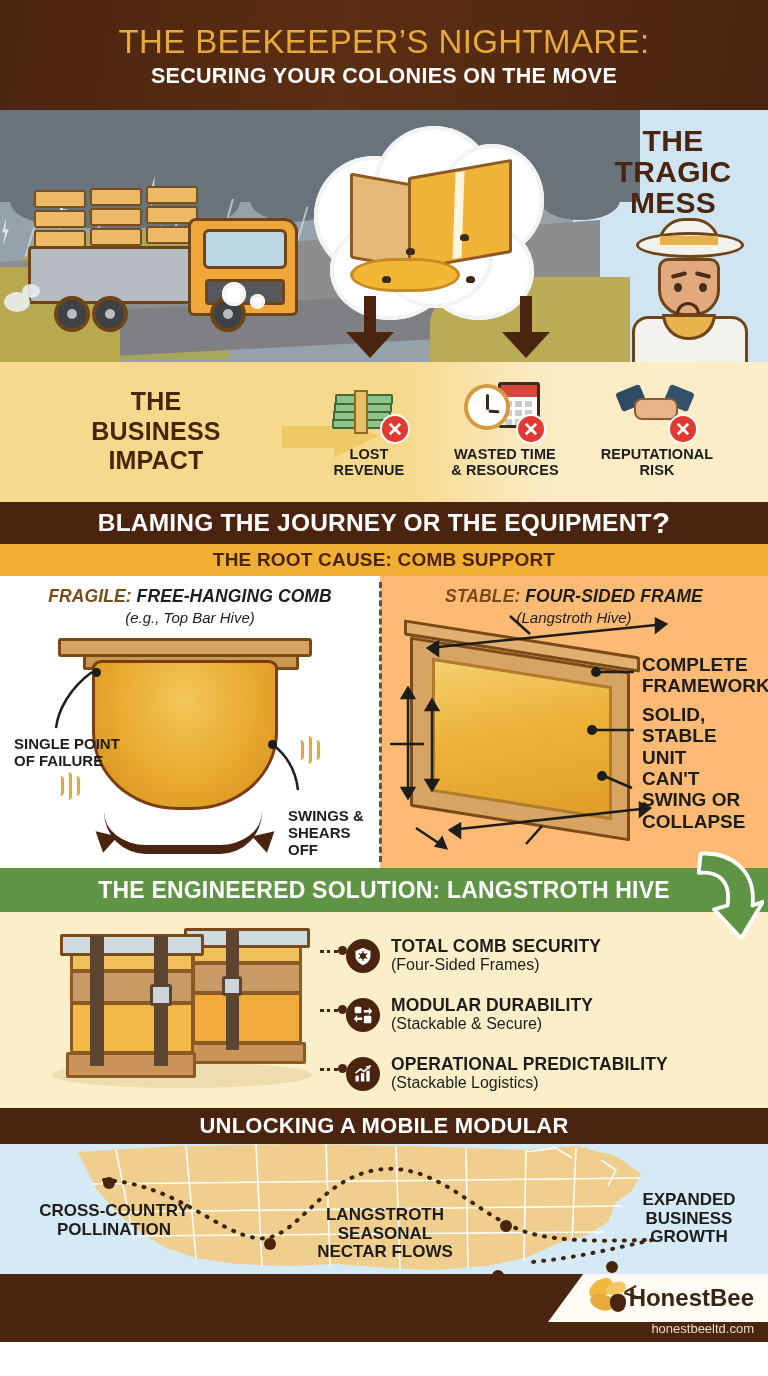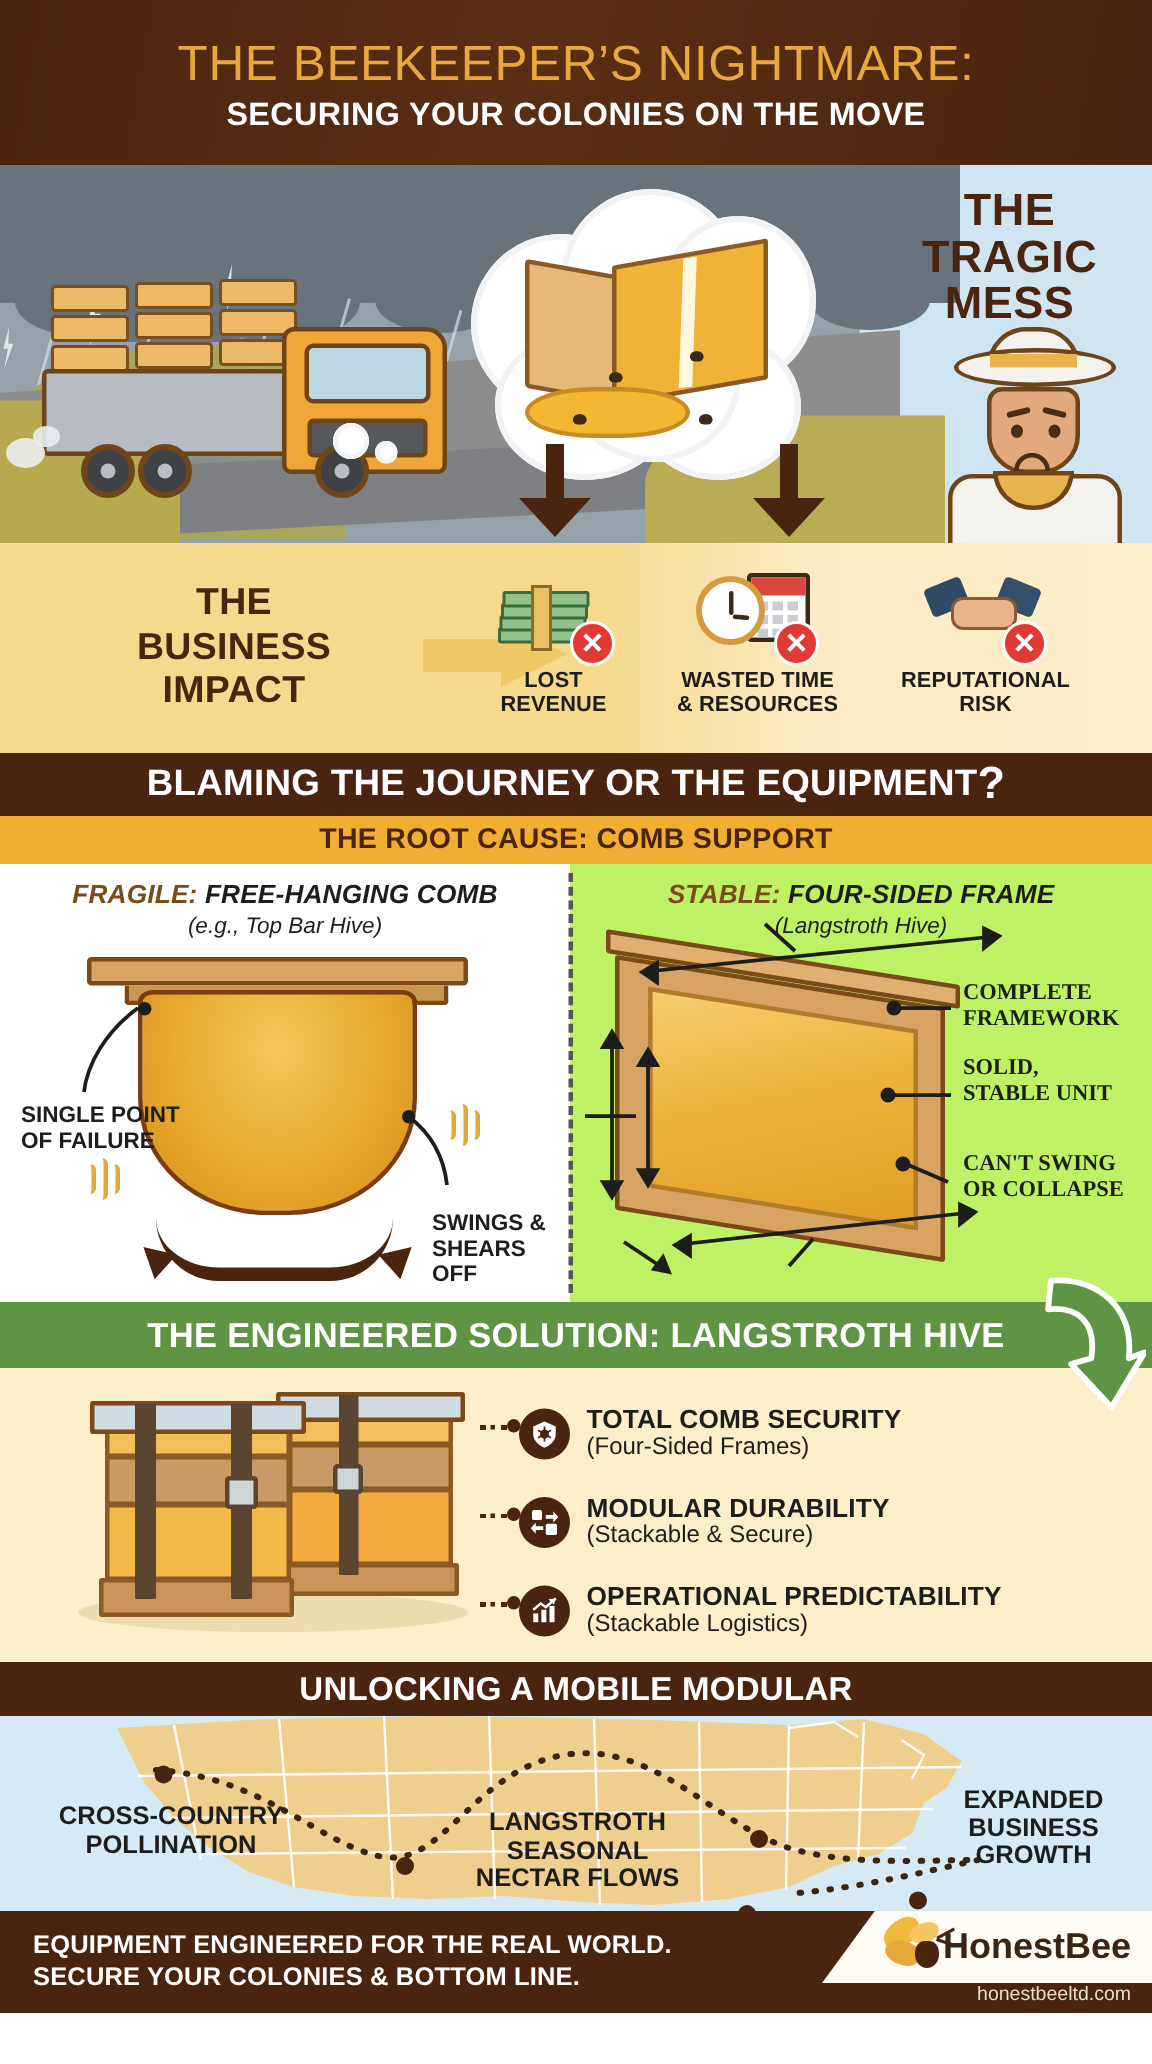--- a/index.html
+++ b/index.html
@@ -154,7 +154,7 @@
   
   .compare{ position:relative; height:292px; width:100%; display:flex; }
   .cmpL{ position:relative; width:380px; height:100%; background:#ffffff; }
-  .cmpR{ position:relative; width:388px; height:100%; background:#bef264; }
+  .cmpR{ position:relative; width:388px; height:100%; background:#fdba74; }
   .dashdiv{ position:absolute; left:379px; top:6px; width:0; height:280px;
      border-left:3px dashed #555; z-index:5;}
   .cmpHead{ text-align:center; padding-top:10px;font-style:italic; }

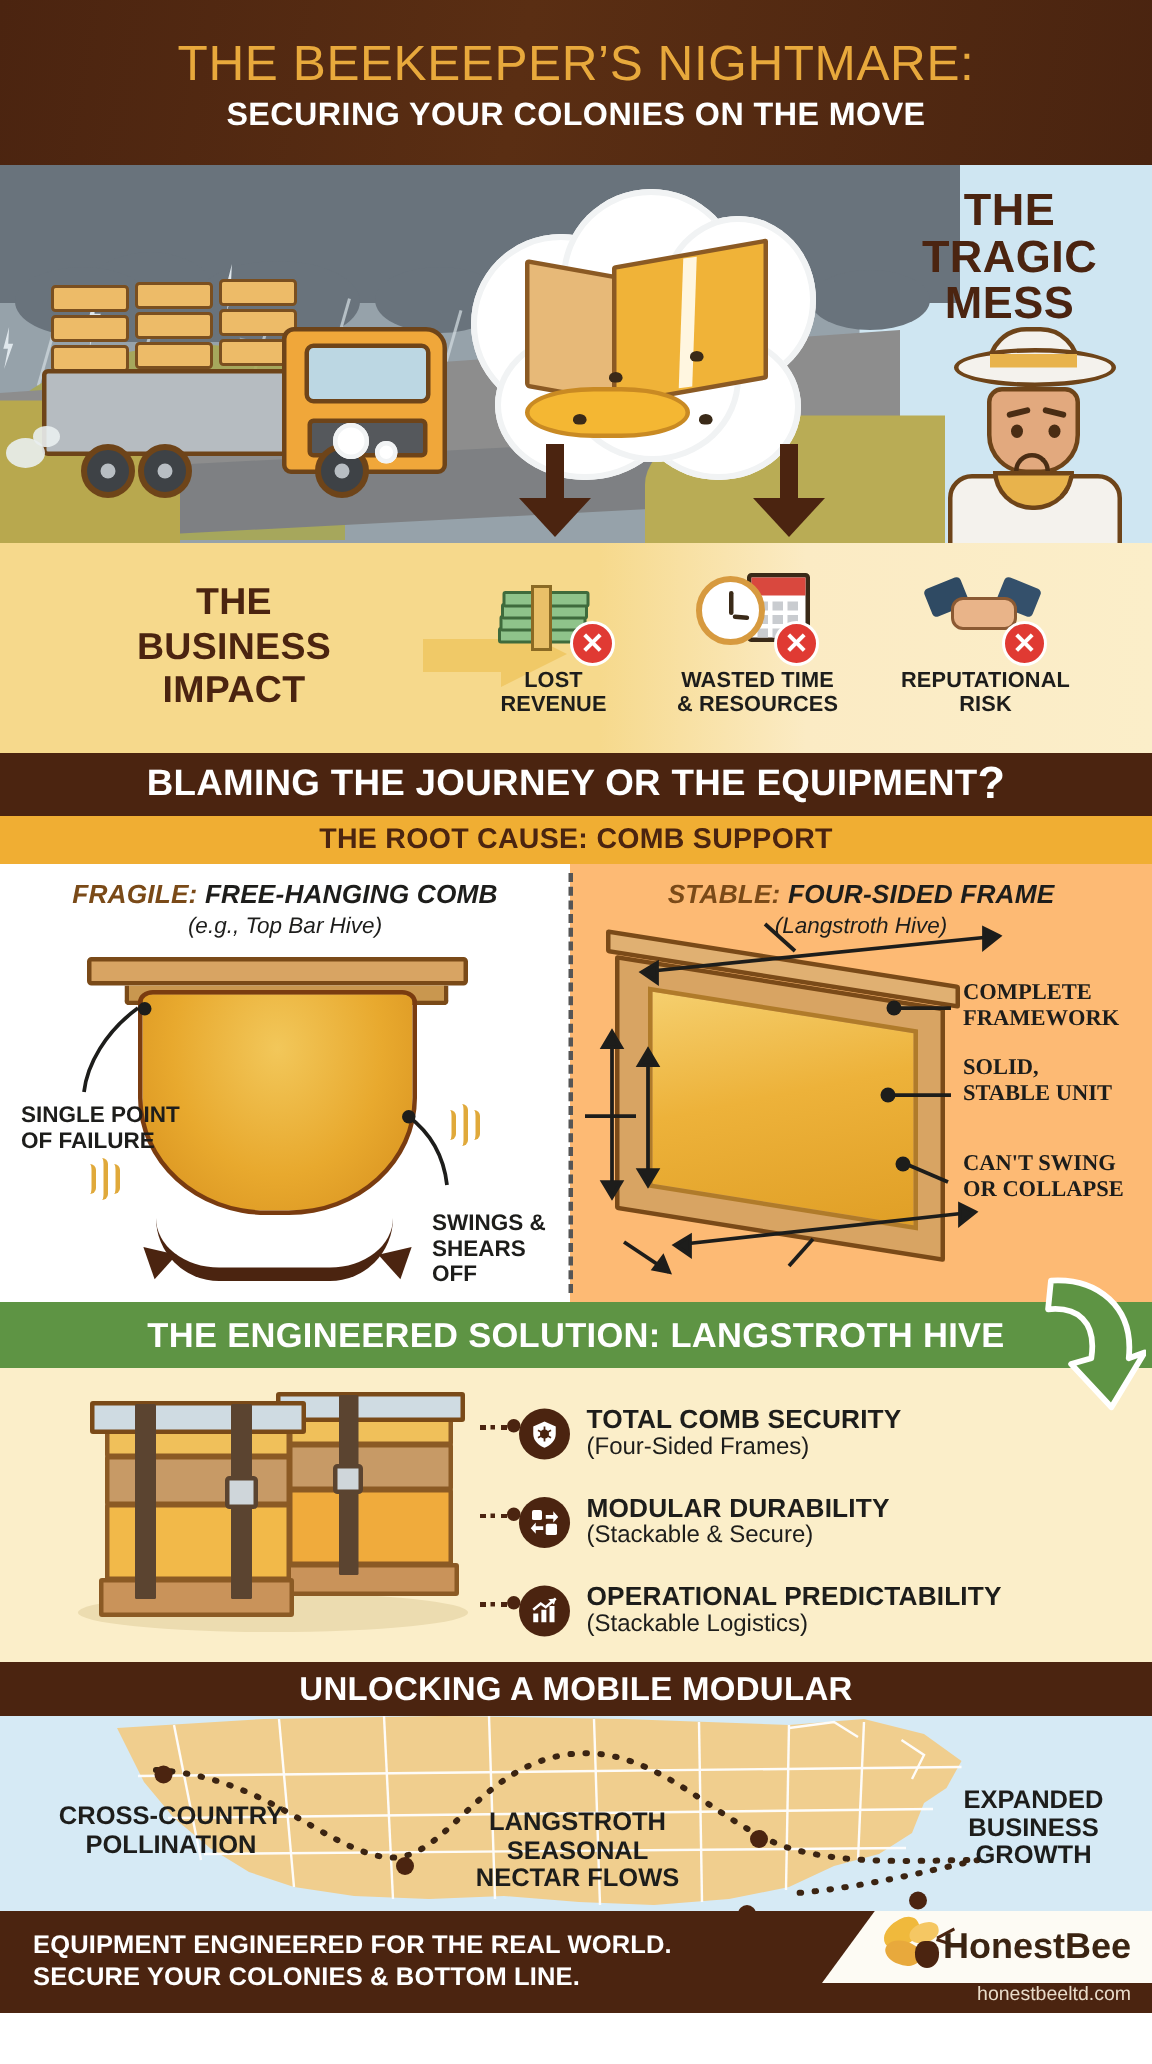--- a/index.html
+++ b/index.html
@@ -194,7 +194,7 @@
      border:3px solid #b07b2a; transform:skewY(9deg);}
   .frTopBar{ position:absolute; left:-6px; top:-16px; width:236px;height:16px;background:#e0b072;
      border:3px solid #7a4a18; transform:skewY(9deg); border-radius:2px;}
-  .rlbl{ position:absolute; font-weight:bold; font-size:15px; color:#1d1d1b; line-height:1.12;font-family:Liberation Serif, serif; }
+  .rlbl{ position:absolute; font-weight:bold; font-size:19px; color:#1d1d1b; line-height:1.12; }
 
   
   .greenband{ position:relative; height:44px; width:100%; background:#5e9444;

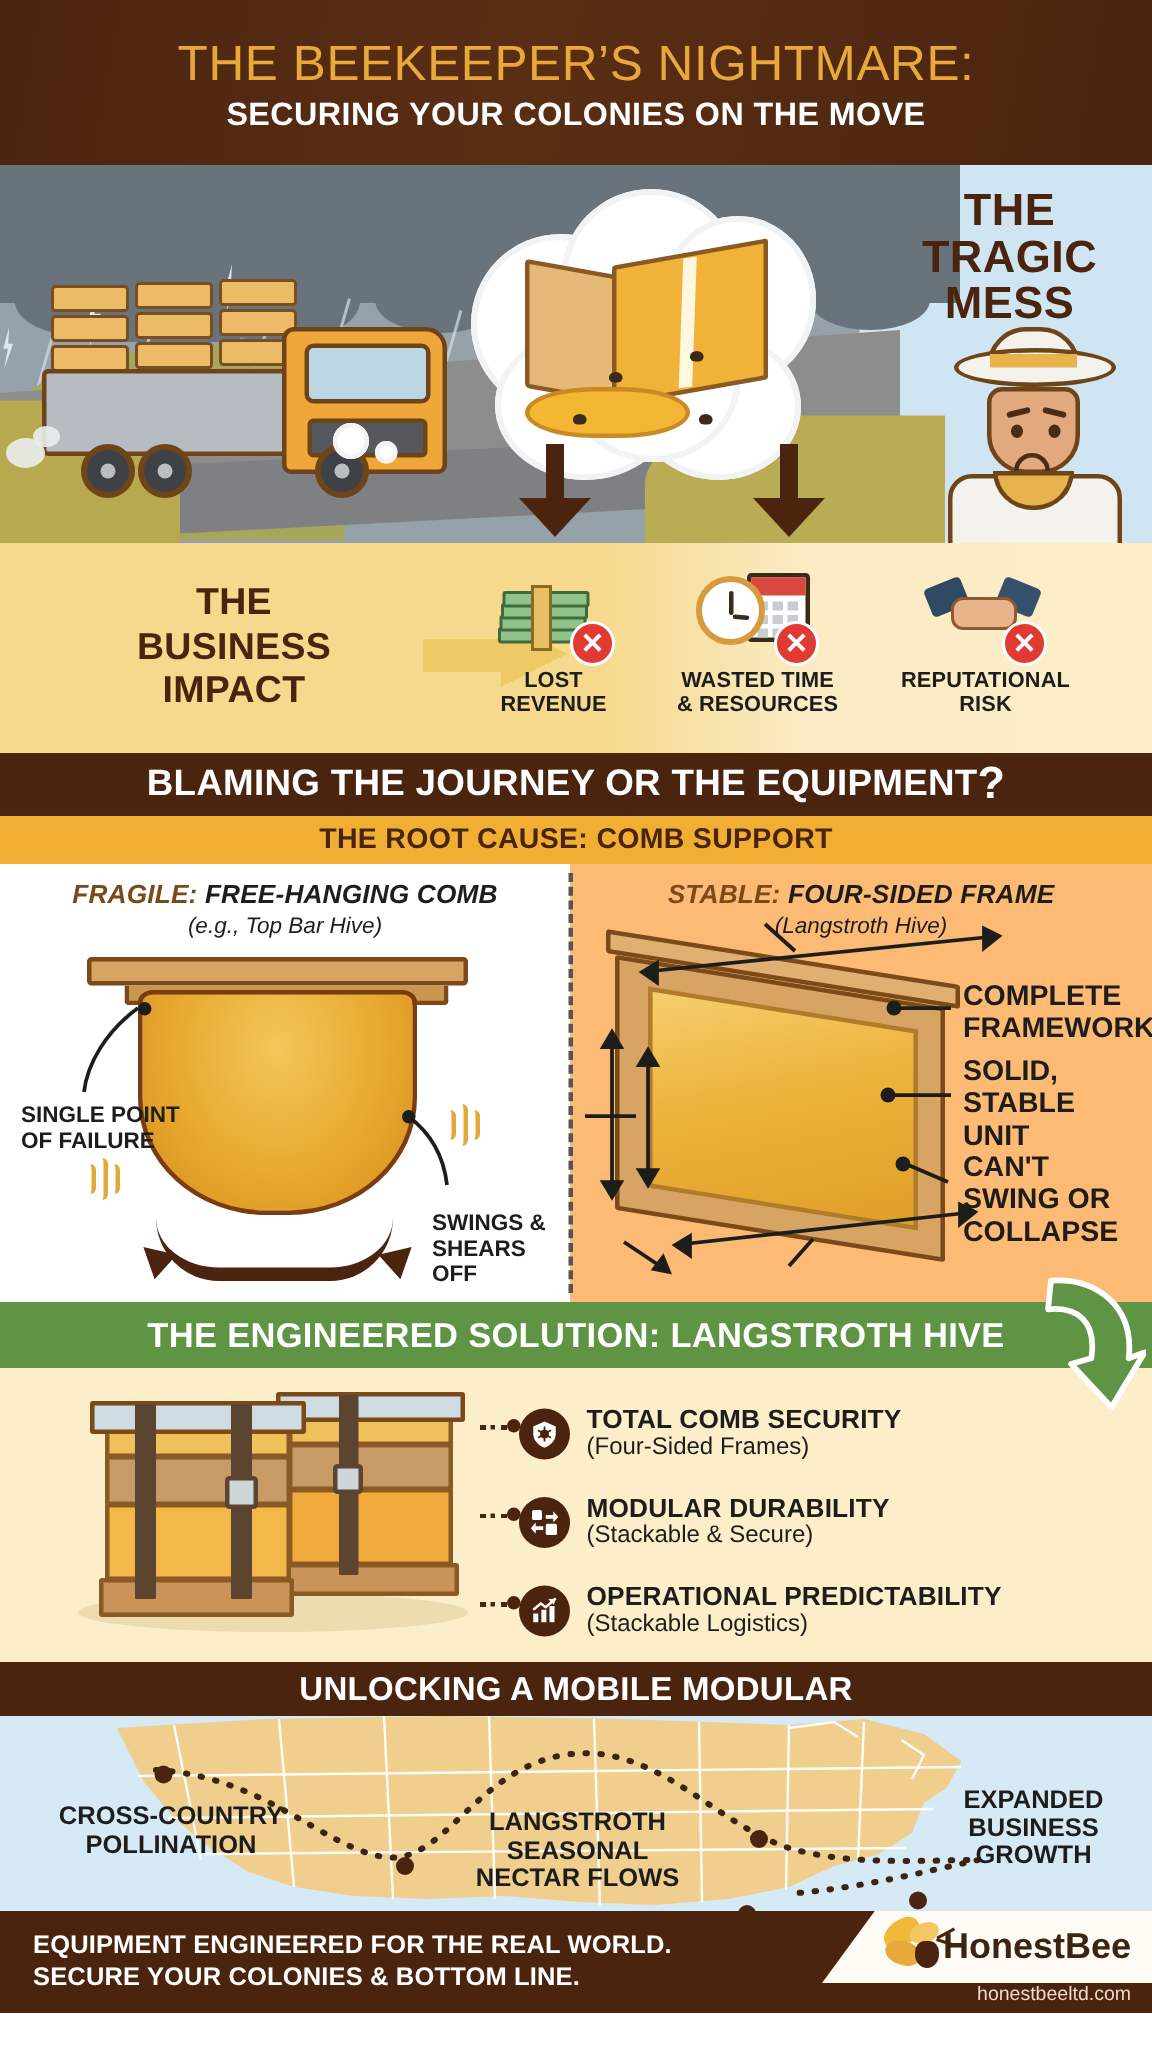--- a/index.html
+++ b/index.html
@@ -673,10 +673,6 @@
   </div>
 
   <div class="footer">
-    <div class="fTag">
-      <div>EQUIPMENT ENGINEERED FOR THE REAL WORLD.</div>
-      <div>SECURE YOUR COLONIES &amp; BOTTOM LINE.</div>
-    </div>
     <div class="logoPlate">
       <span class="beeGlyph">
         <span class="wing" style="left:2px;top:0px;width:26px;height:17px;transform:rotate(-28deg);"></span>

